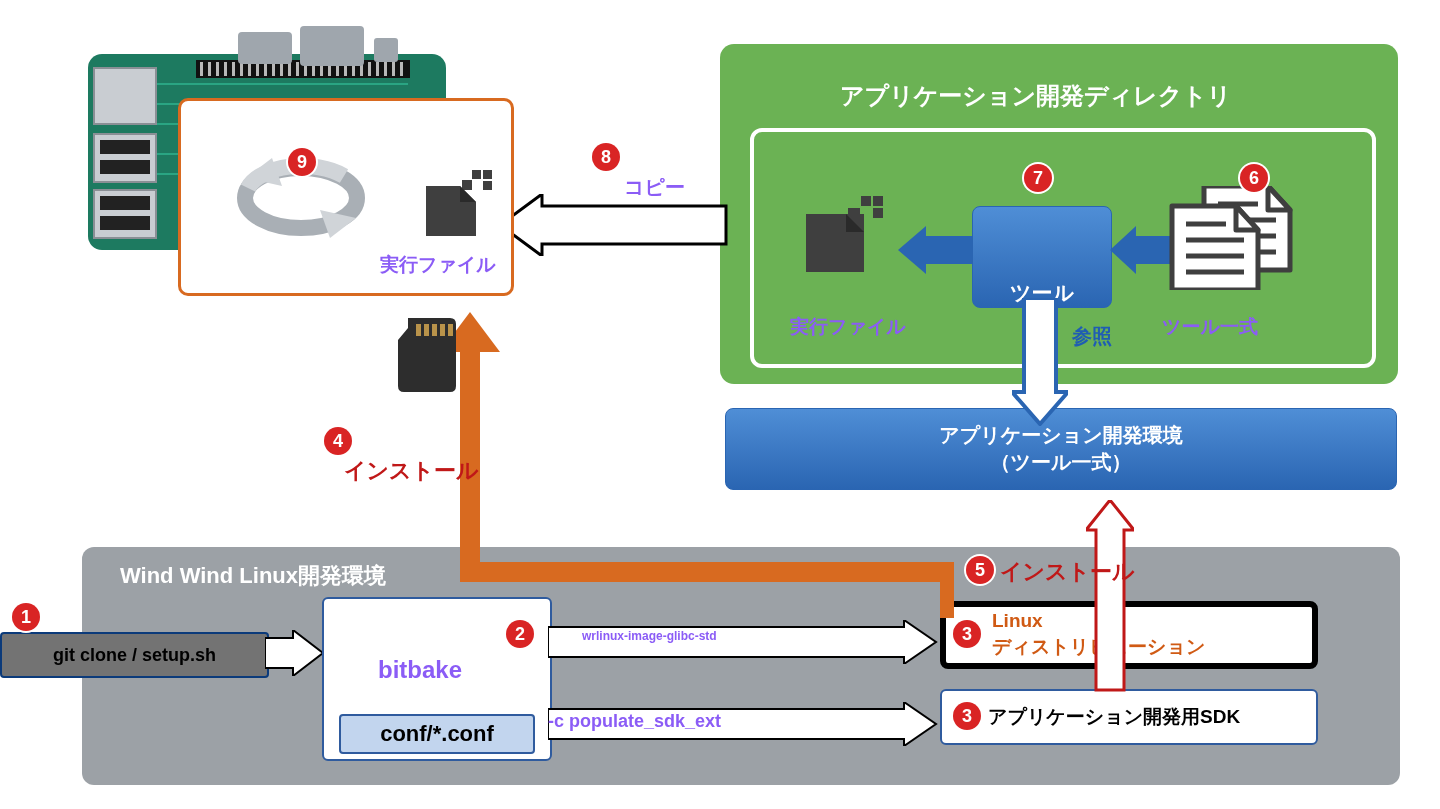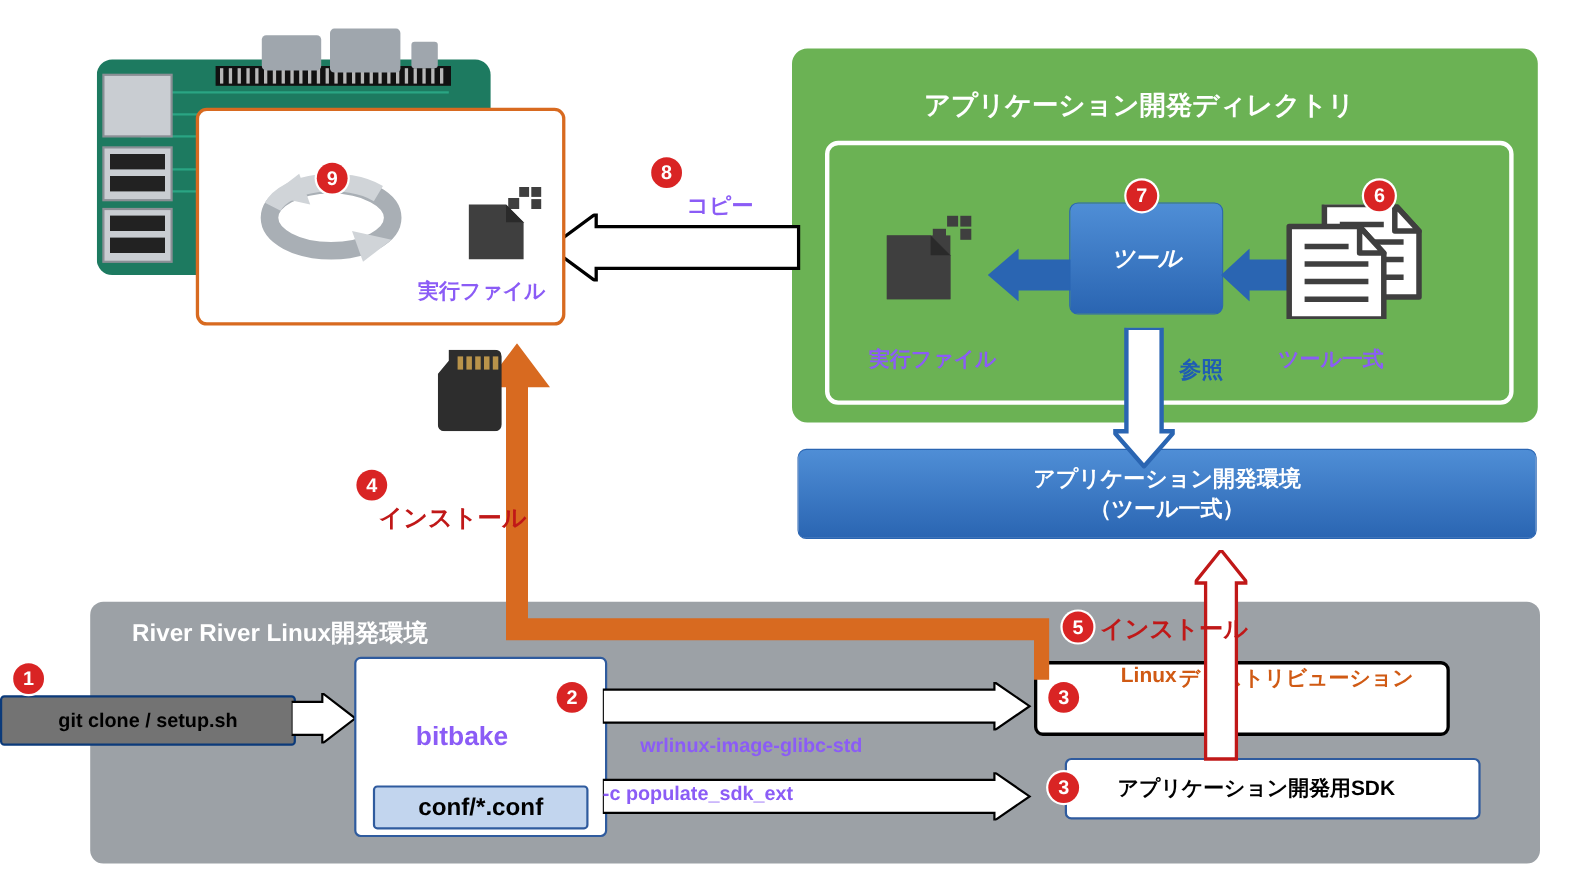--- a/index.html
+++ b/index.html
@@ -116,8 +116,8 @@
     <polygon points="78,10 28,10 28,0 0,24 28,48 28,38 78,38" fill="#2a65b2"></polygon>
   </svg>
 
-  <div class="abs blue-grad" style="left:972px; top:184px; width:138px; height:100px; border-radius:8px;
-              display:flex; align-items:center; justify-content:center;font-style:italic;">
+  <div class="abs blue-grad" style="left:972px; top:206px; width:138px; height:100px; border-radius:8px;
+              display:flex; align-items:flex-end; justify-content:center;">
     <span class="white-text" style="font-size:21px;">ツール</span>
   </div>
   <div class="abs badge" style="left:1024px; top:164px;">7</div>

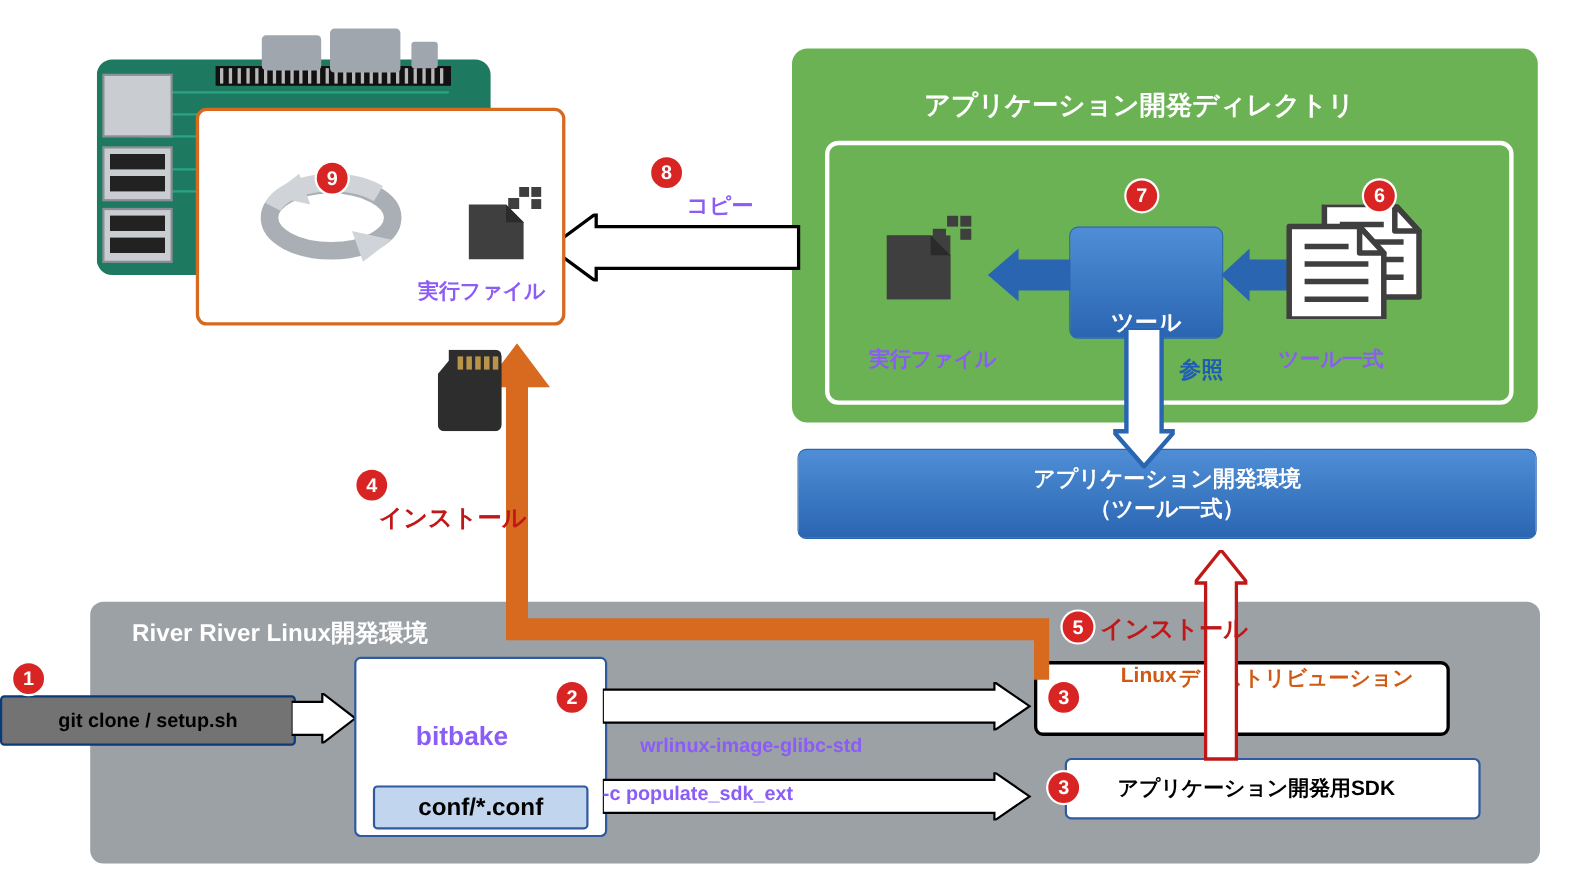--- a/index.html
+++ b/index.html
@@ -33,7 +33,7 @@
 
   <div class="abs" style="left:82px; top:547px; width:1318px; height:238px;
               background:#9ca1a6; border-radius:12px;"></div>
-  <div class="abs label-black" style="left:120px; top:561px; font-size:22px; color:#fff; font-weight:700;">River River Linux開発環境</div>
+  <div class="abs label-black" style="left:120px; top:561px; font-size:22px; color:#fff; font-weight:700;">Wind Wind Linux開発環境</div>
 
   <div class="abs small-box" style="left:0px; top:632px; width:265px; height:42px; border-color:#0b3a7a; font-size:18px; font-weight:700;">git clone / setup.sh</div>
   <div class="abs badge" style="left:12px; top:603px;">1</div>

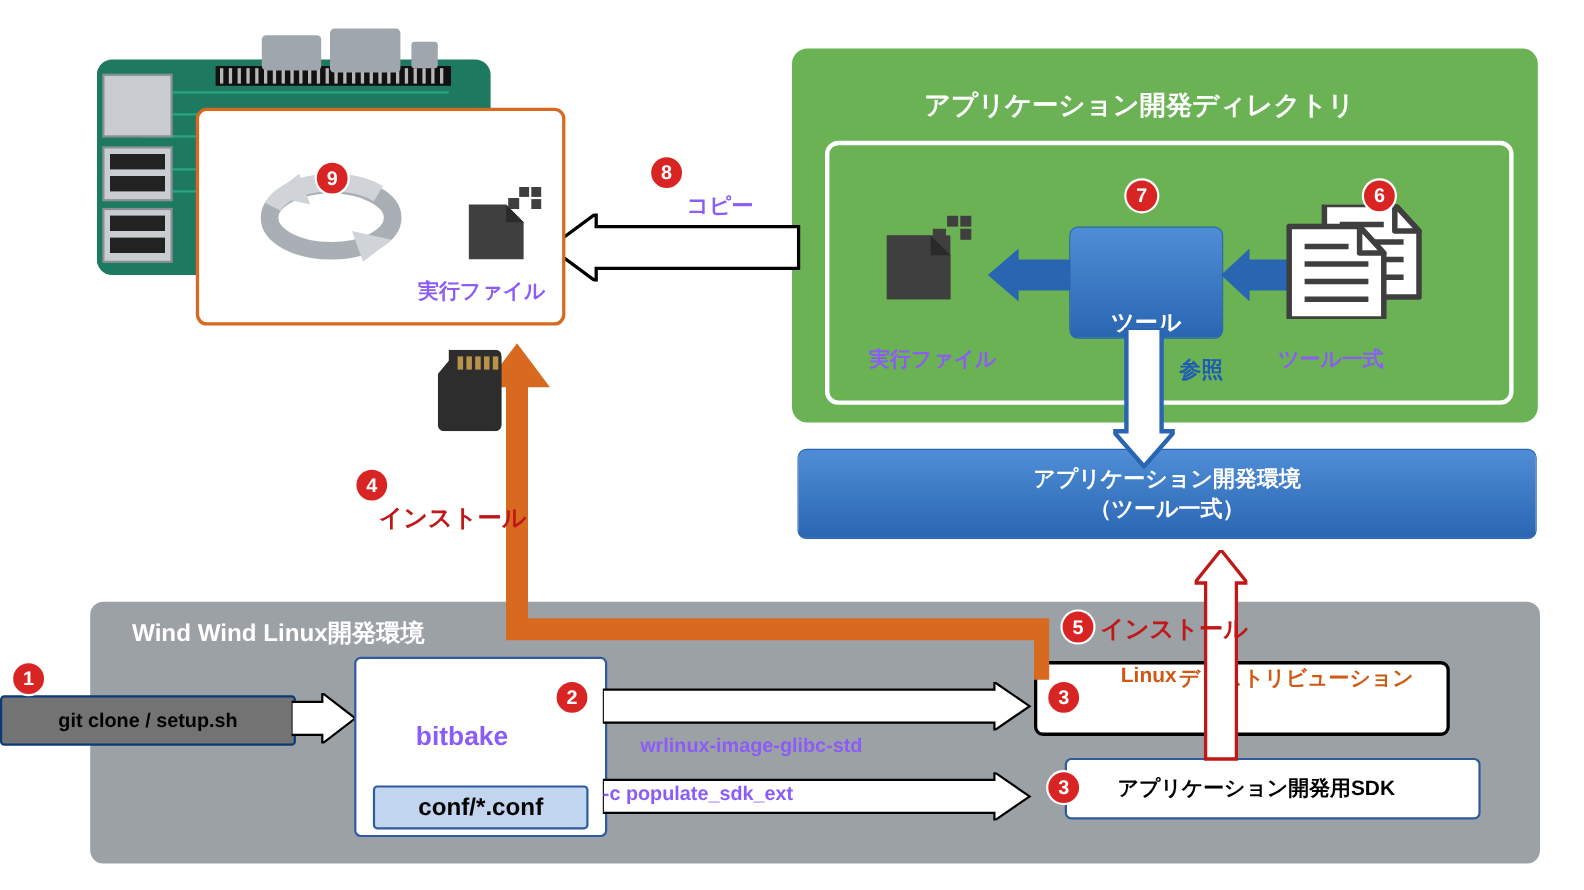--- a/index.html
+++ b/index.html
@@ -61,9 +61,9 @@
   <div class="abs label-black" style="left:548px; top:711px; font-size:18px; font-weight:700;">-c populate_sdk_ext</div>
 
   <div class="abs" style="left:940px; top:601px; width:378px; height:68px;
-              background:#fff; border:3px solid #000000; border-radius:8px;
+              background:#fff; border:6px solid #000000; border-radius:8px;
               padding-left:46px; box-sizing:border-box;
-              display:flex; flex-direction:row; justify-content:center; gap:2px;">
+              display:flex; flex-direction:column; justify-content:center; gap:2px;">
     <span class="label-orange" style="font-size:19px;">Linux</span>
     <span class="label-orange" style="font-size:19px;">ディストリビューション</span>
   </div>

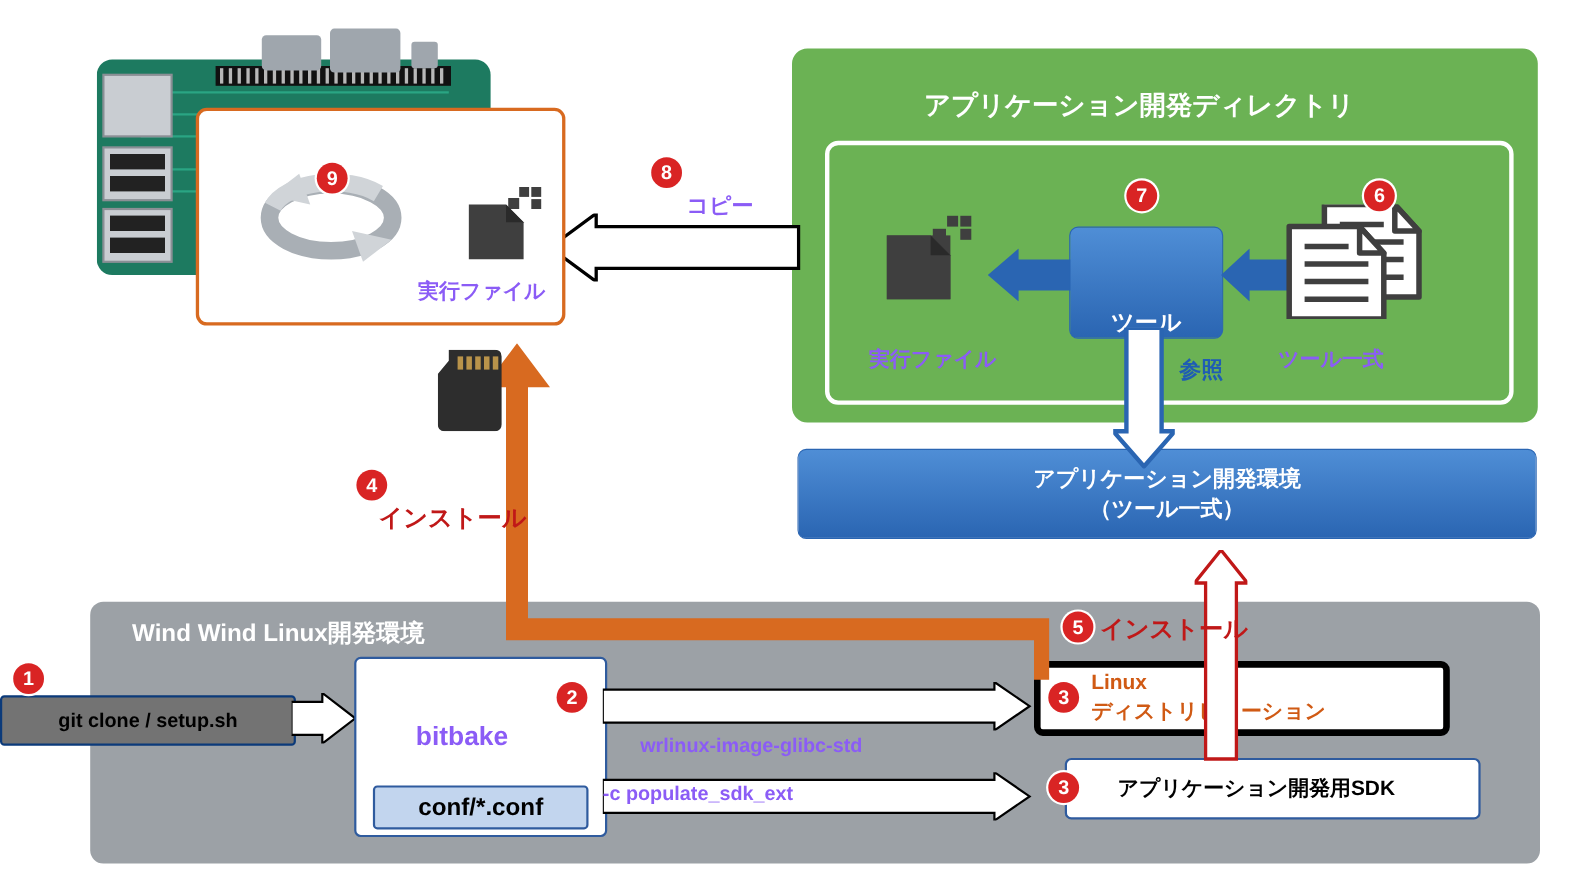--- a/index.html
+++ b/index.html
@@ -53,7 +53,7 @@
   <svg class="abs" style="left:548px; top:620px;" width="390" height="44">
     <polygon points="0,7 356,7 356,0 388,22 356,44 356,37 0,37" fill="#fff" stroke="#000" stroke-width="2"></polygon>
   </svg>
-  <div class="abs label-black" style="left:582px; top:629px; font-size:18px; font-weight:700;margin-top:39px;">wrlinux-image-glibc-std</div>
+  <div class="abs label-black" style="left:582px; top:629px; font-size:12px; font-weight:700;">wrlinux-image-glibc-std</div>
 
   <svg class="abs" style="left:548px; top:702px;" width="390" height="44">
     <polygon points="0,7 356,7 356,0 388,22 356,44 356,37 0,37" fill="#fff" stroke="#000" stroke-width="2"></polygon>

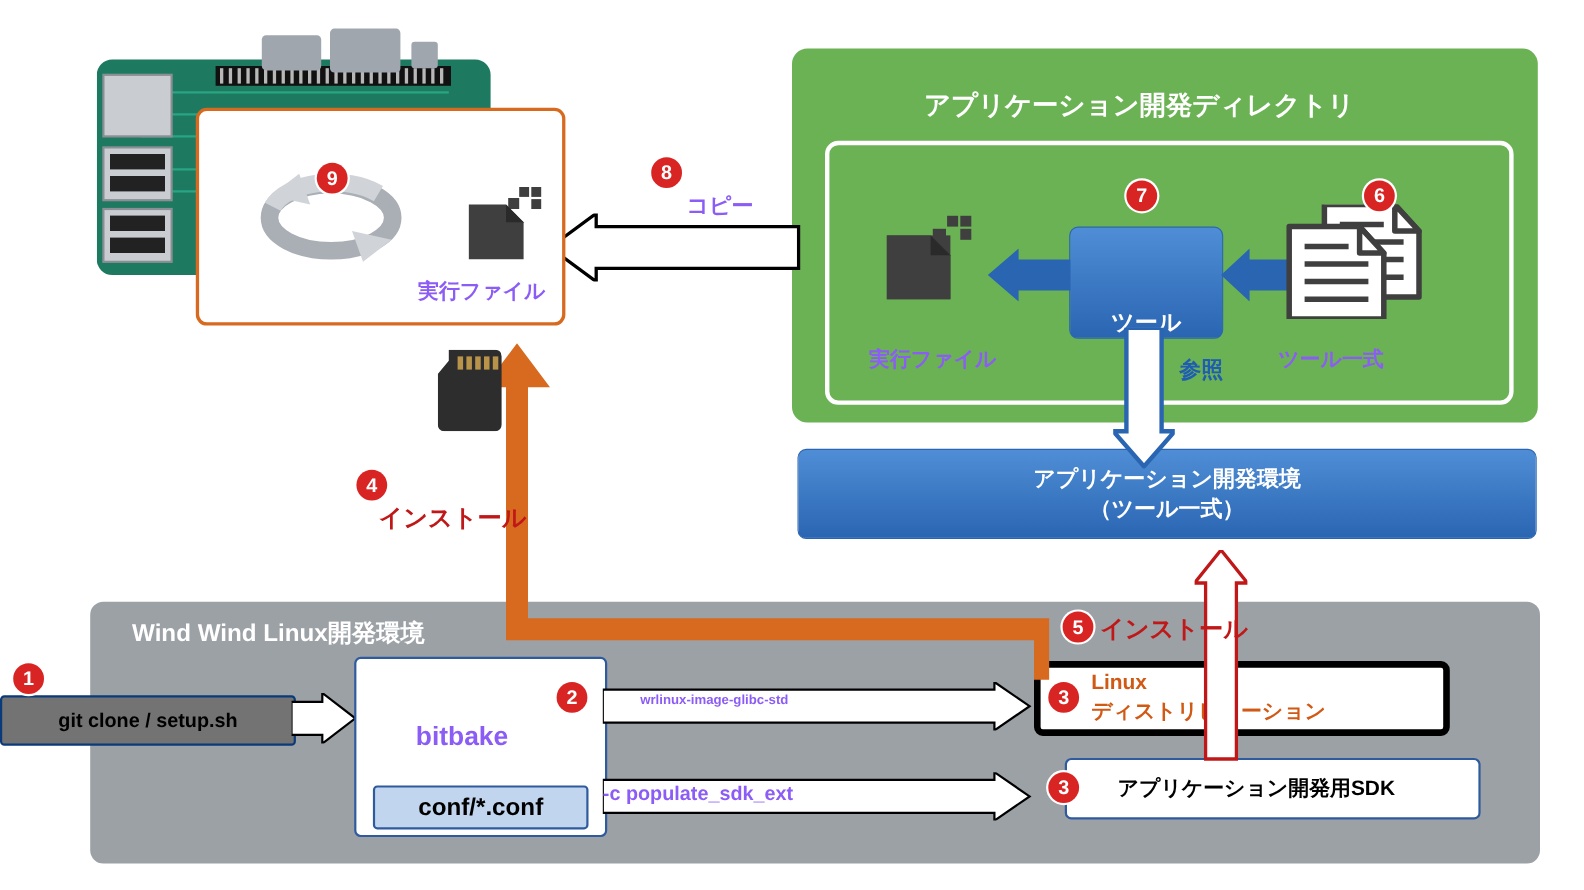--- a/index.html
+++ b/index.html
@@ -72,7 +72,7 @@
   <div class="abs" style="left:940px; top:689px; width:378px; height:56px;
               background:#fff; border:2px solid #2f5b9e; border-radius:6px;
               display:flex; align-items:center; padding-left:46px; box-sizing:border-box;
-              font-size:19px; font-weight:700;margin-left:28px;">アプリケーション開発用SDK</div>
+              font-size:19px; font-weight:700;">アプリケーション開発用SDK</div>
   <div class="abs badge" style="left:953px; top:702px;">3</div>
 
   <svg class="abs" style="left:424px; top:312px;" width="530" height="310">

